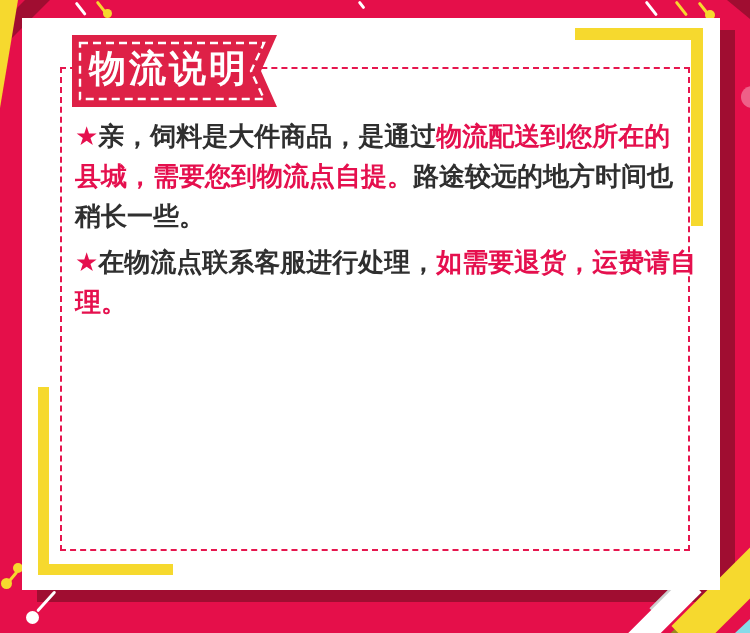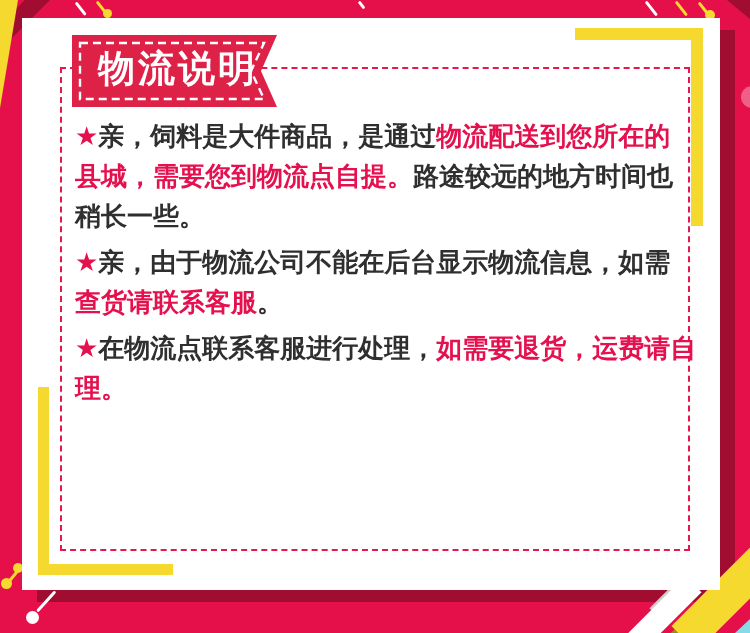--- a/index.html
+++ b/index.html
@@ -42,7 +42,7 @@
   .ribbon{position:absolute;left:50px;top:17px;width:205px;height:72px;}
   .ribbon svg{position:absolute;left:0;top:0;}
   .ribbon-label{position:absolute;left:8px;top:0;width:178px;height:72px;line-height:68px;
-    text-align:right;color:#FFFFFF;font-size:37px;font-weight:bold;letter-spacing:3px;}
+    text-align:center;color:#FFFFFF;font-size:37px;font-weight:bold;letter-spacing:3px;}
   
   .content{position:absolute;left:53px;top:98px;width:645px;}
   .content p{margin:0 0 6px 0;font-size:26px;font-weight:bold;line-height:40px;

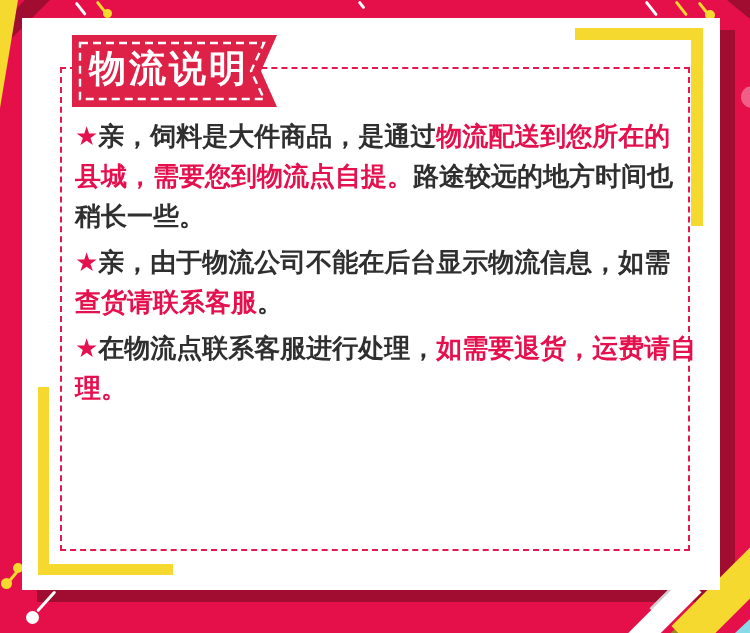--- a/index.html
+++ b/index.html
@@ -103,8 +103,6 @@
       <p><span class="t-red">★</span><span class="t-dark">亲，饲料是大件商品，是通过</span><span class="t-red">物流配送到您所在的
 县城，需要您到物流点自提。</span><span class="t-dark">路途较远的地方时间也
 稍长一些。</span></p>
-      <p><span class="t-red">★</span><span class="t-dark">亲，由于物流公司不能在后台显示物流信息，如需
-</span><span class="t-red">查货请联系客服</span><span class="t-dark">。</span></p>
       <p><span class="t-red">★</span><span class="t-dark">在物流点联系客服进行处理，</span><span class="t-red">如需要退货，运费请自
 理。</span></p>
     </div>

